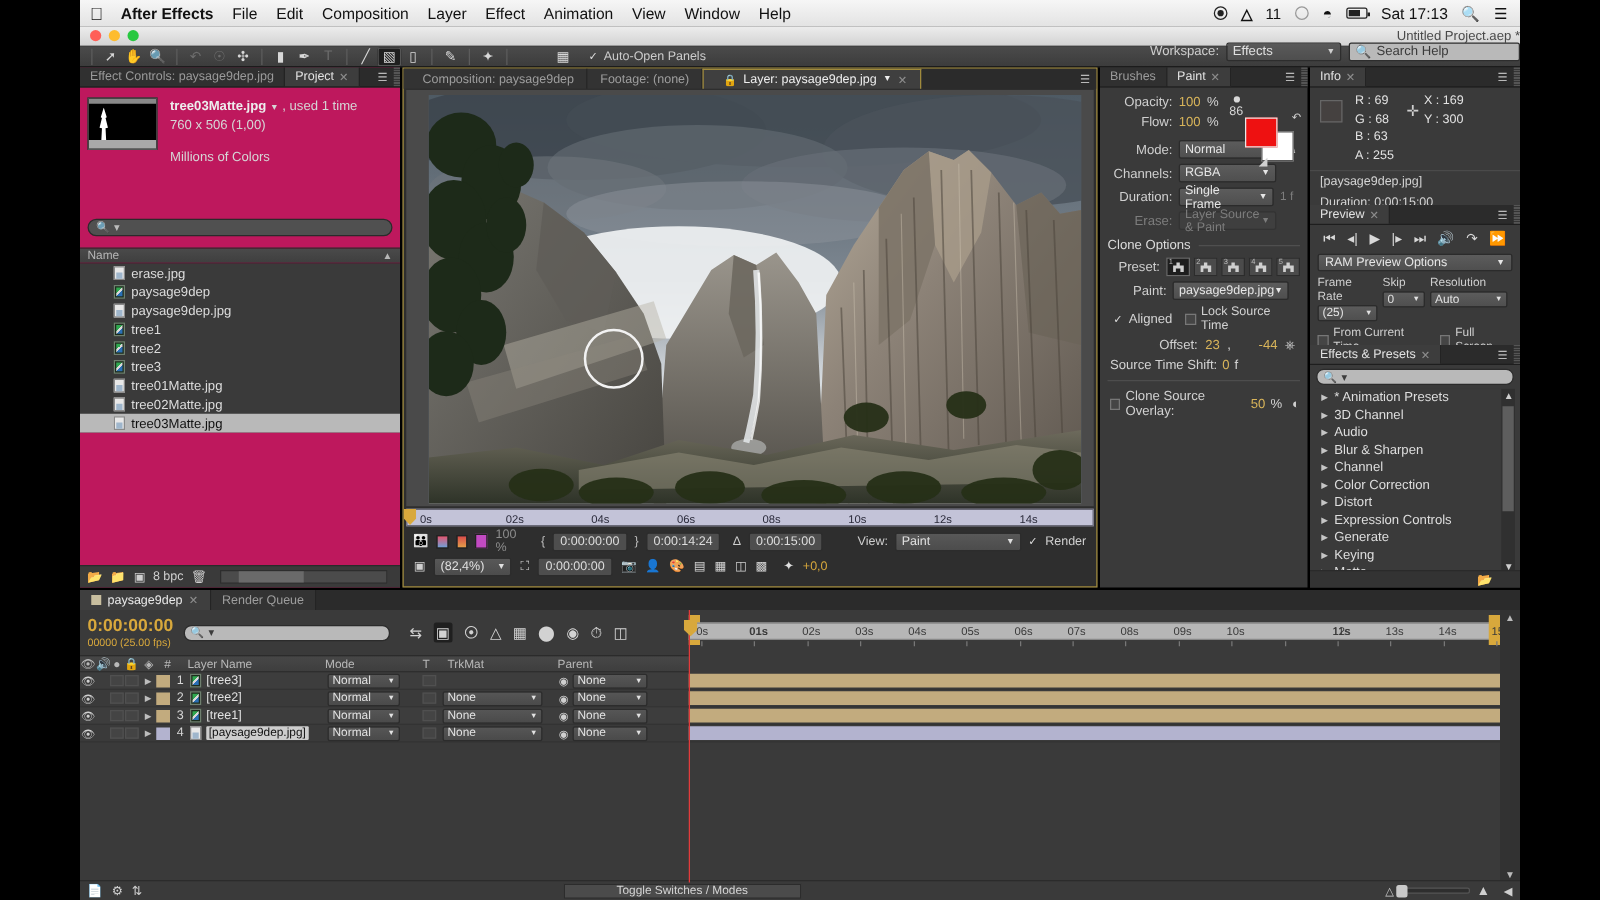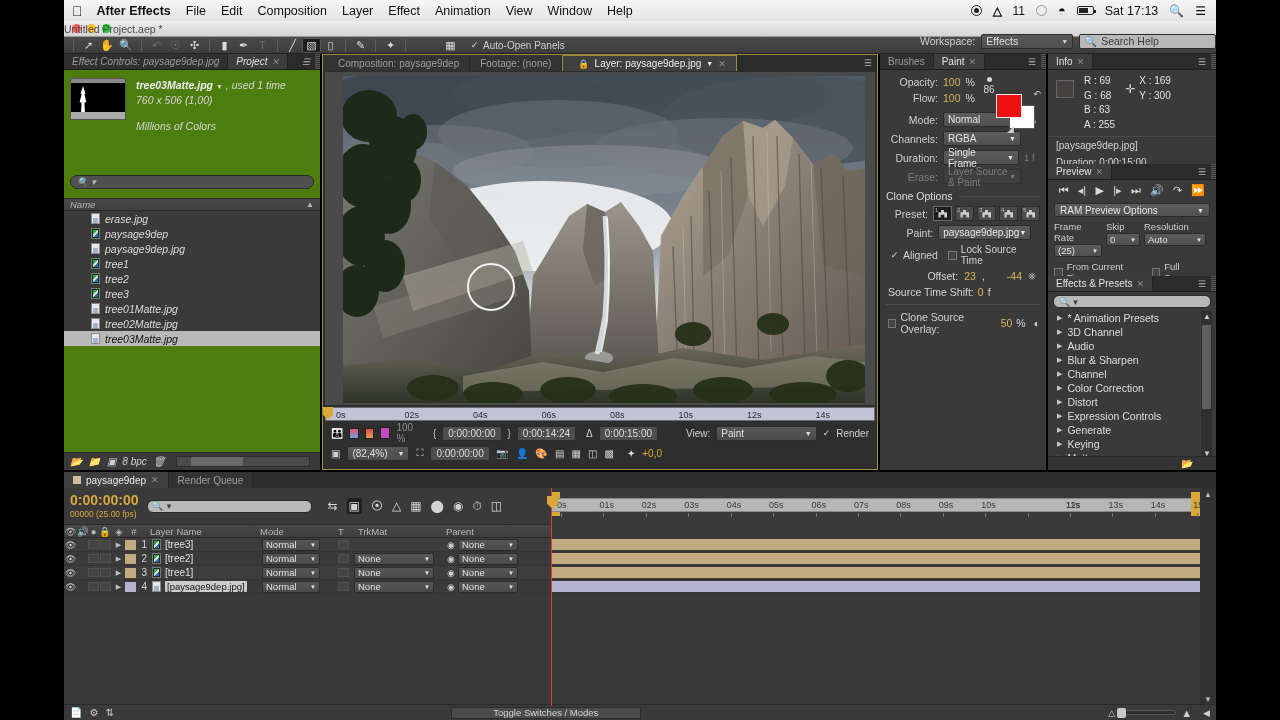--- a/index.html
+++ b/index.html
@@ -46,7 +46,7 @@
   .lights { display:flex; gap:6px; padding-left: 8px; }
   .lights i { width: 9px; height: 9px; border-radius: 50%; display:block; }
   .winbar .title {
-    position:absolute; left:0; right:0; text-align:left;
+    position:absolute; left:0; right:0; text-align:right;
     font-size: 10.5px; color: #4a4a4a;
   }
 

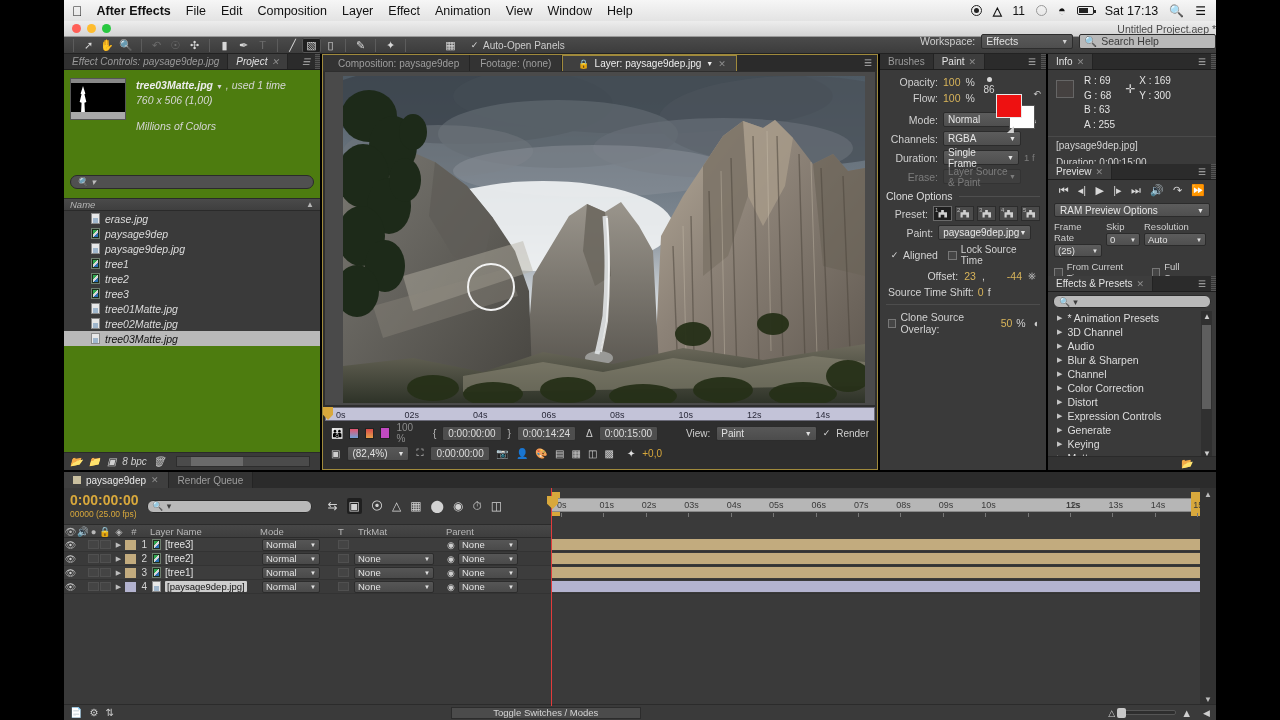--- a/index.html
+++ b/index.html
@@ -102,7 +102,7 @@
   .grip { width: 5px; background: repeating-linear-gradient(#555,#555 1px,#343434 1px,#343434 2px); }
 
   
-  #leftcol { position:absolute; left:64px; top:54px; width:256px; height:416px; background:#4d7c0f;font-style:italic; }
+  #leftcol { position:absolute; left:64px; top:54px; width:256px; height:416px; background:#be185d; }
   .projinfo { height: 105px; padding: 8px 6px; display:flex; gap:10px; }
   .thumb { width: 56px; height: 42px; background:#000; border:1px solid #555; position:relative; overflow:hidden; }
   .thumb .bar-t { position:absolute; left:0; right:0; top:0; height:4px; background:#888; }

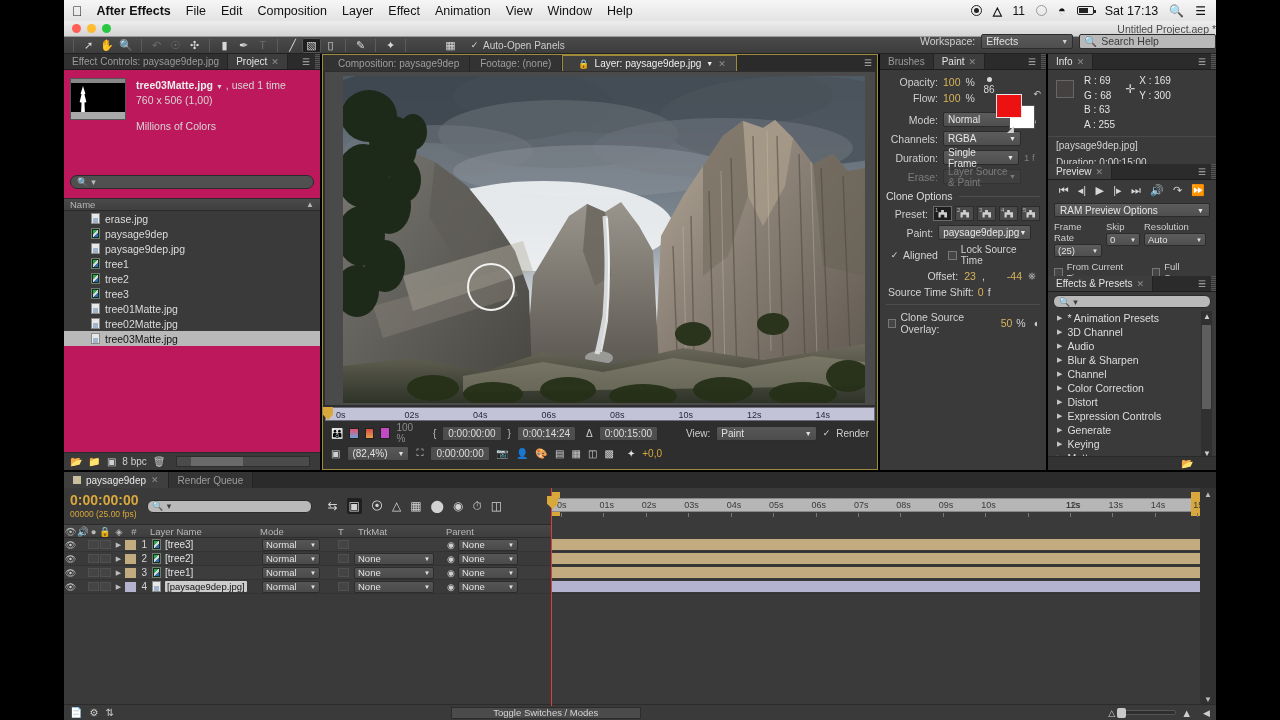--- a/index.html
+++ b/index.html
@@ -978,7 +978,7 @@
       <div id="rulerticks">
           <span class="rtick" style="left: 6px;">0s</span>
           <span class="rtickmark" style="left: 10px;"></span>
-          <span class="rtick" style="left: 48.4183px;">01s</span>
+          <span class="rtick" style="left: 48.4183px; font-weight: bold;">01s</span>
           <span class="rtickmark" style="left: 52.4183px;"></span>
           <span class="rtick" style="left: 90.8366px;">02s</span>
           <span class="rtickmark" style="left: 94.8366px;"></span>

